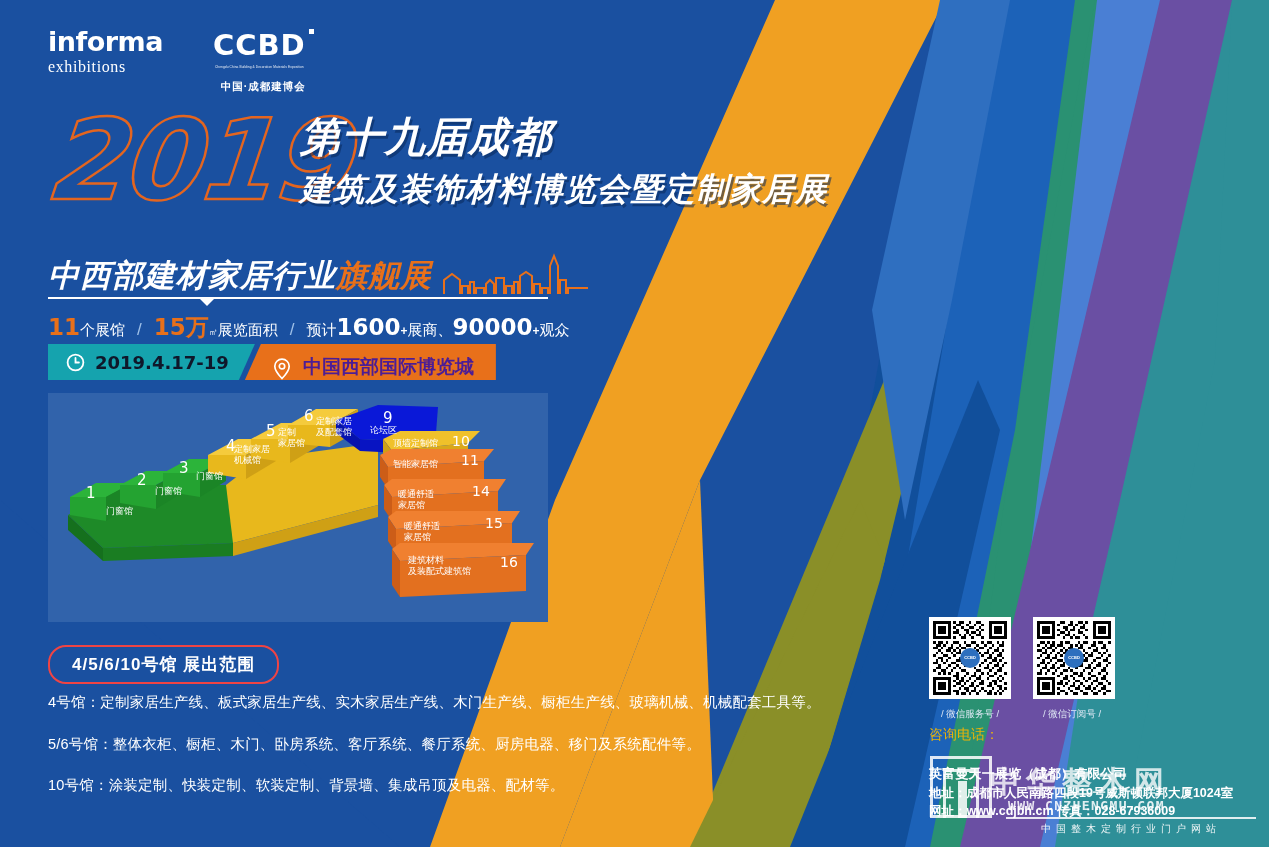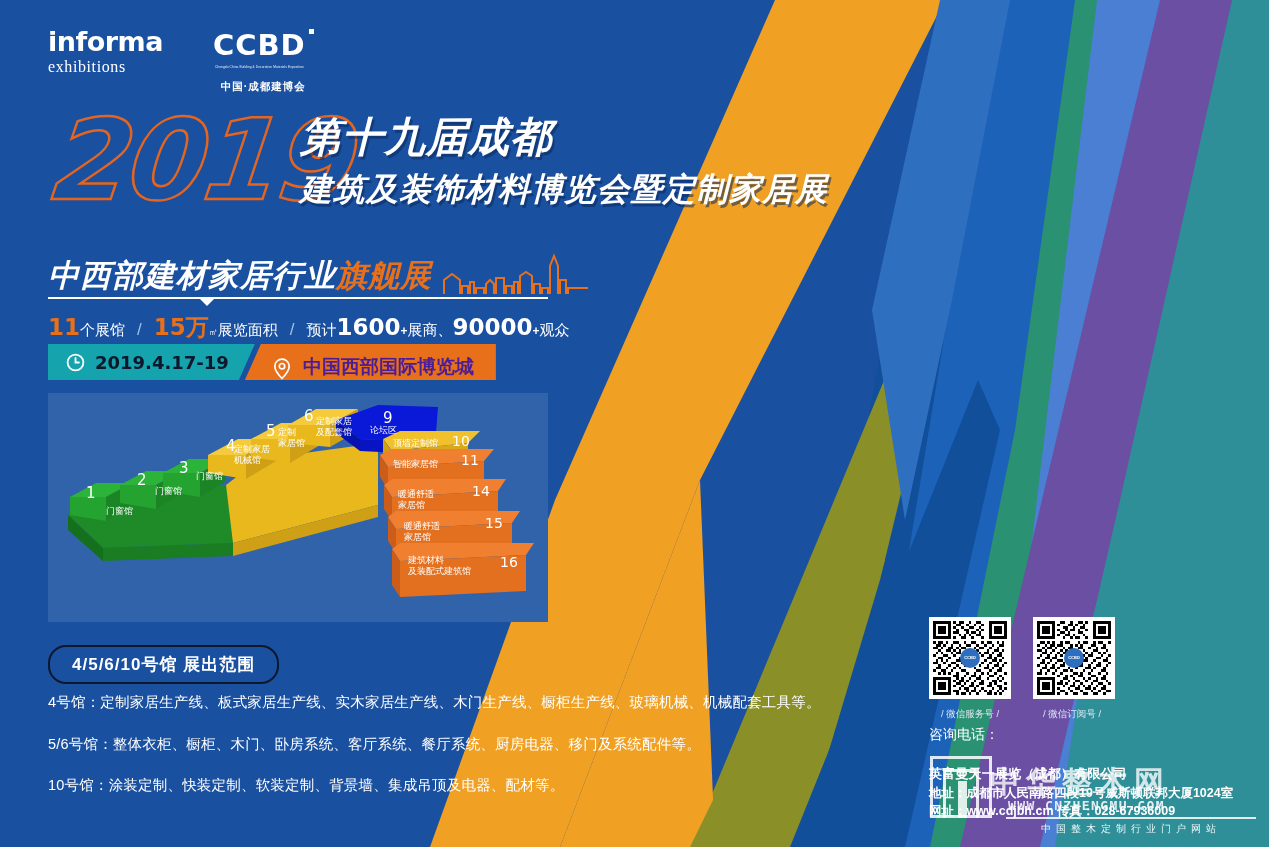--- a/index.html
+++ b/index.html
@@ -90,7 +90,7 @@
   
   .scope-pill {
     position:absolute; left:48px; top:645px;
-    border:2px solid #0f172a; border-radius:18px;
+    border:2px solid #ef4444; border-radius:18px;
     padding:6px 22px; color:#fff; font-size:17px; font-weight:bold; letter-spacing:1px;
   }
   .scope-lines { position:absolute; left:48px; top:695px; color:#fff; }

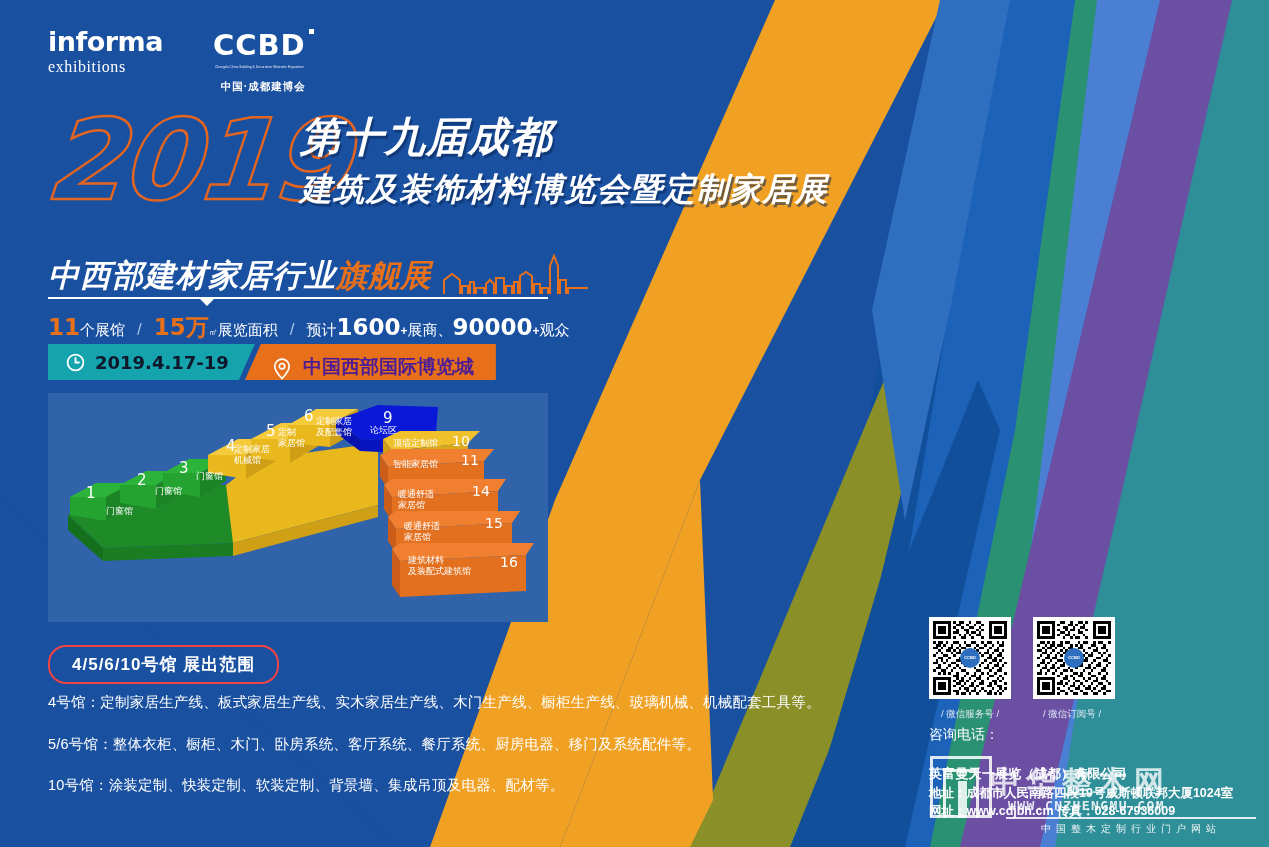--- a/index.html
+++ b/index.html
@@ -109,7 +109,7 @@
   }
 
   
-  .phone-row { position:absolute; left:929px; top:726px; display:flex; align-items:flex-end; color:#ffffff; }
+  .phone-row { position:absolute; left:929px; top:726px; display:flex; align-items:flex-end; color:#eab308; }
   .phone-row .lbl { font-size:14px; }
   .phone-row .ph { font-size:33px; font-weight:bold; font-style:italic; letter-spacing:0px; font-family:"DejaVu Sans",sans-serif; margin-left:4px;}
   .company { position:absolute; left:929px; top:765px; color:#fff; font-size:13px; font-weight:bold; letter-spacing:.2px; }

